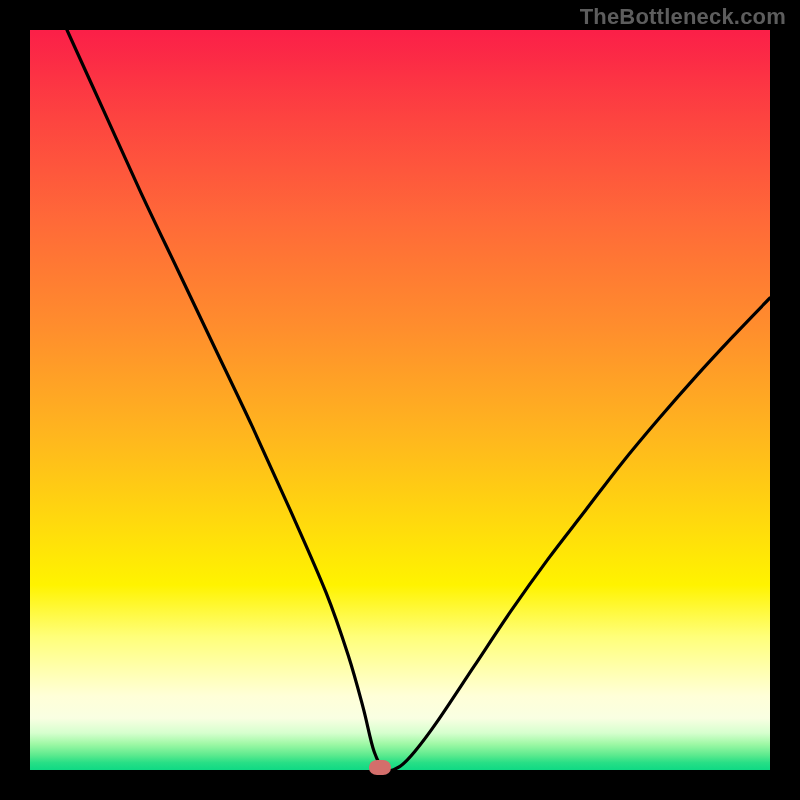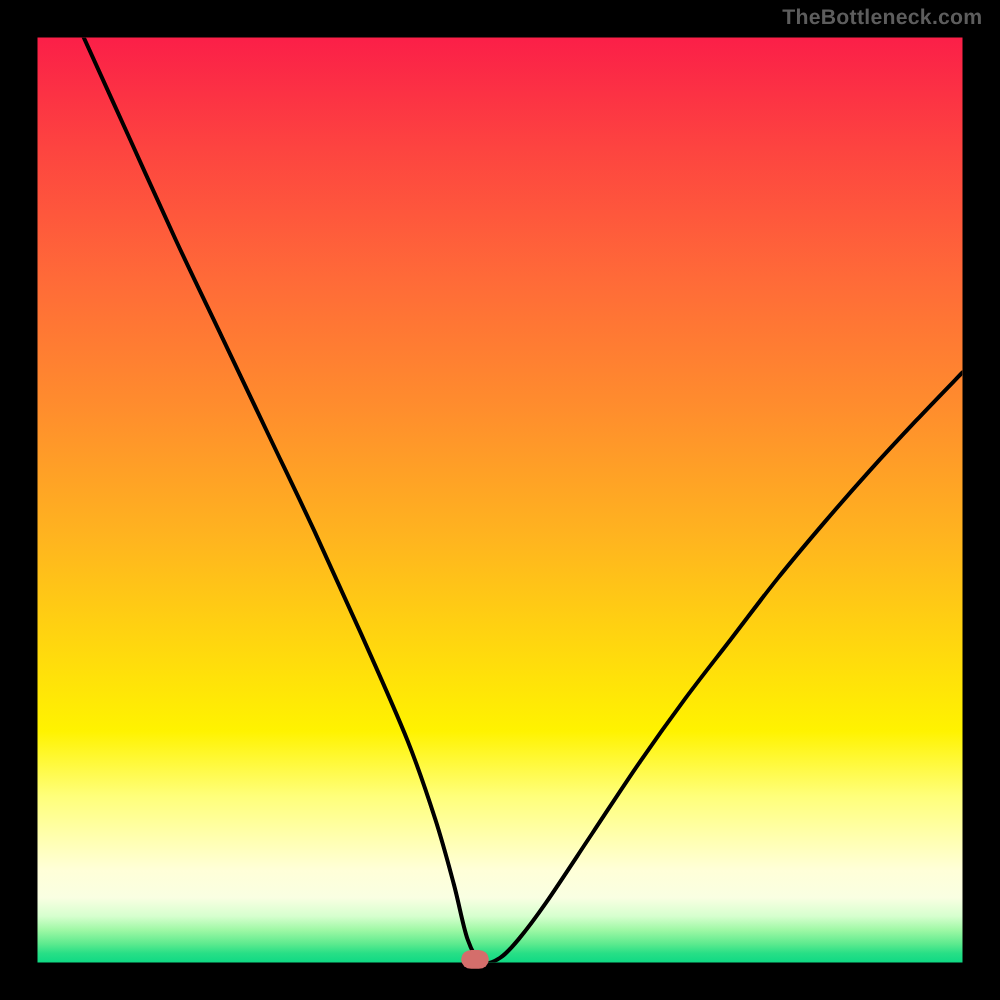--- a/index.html
+++ b/index.html
@@ -21,7 +21,7 @@
     position: absolute;
     top: 4px;
     right: 14px;
-    font-size: 17px;
+    font-size: 22px;
     font-weight: 600;
     color: #5d5d5d;
     letter-spacing: 0.2px;

